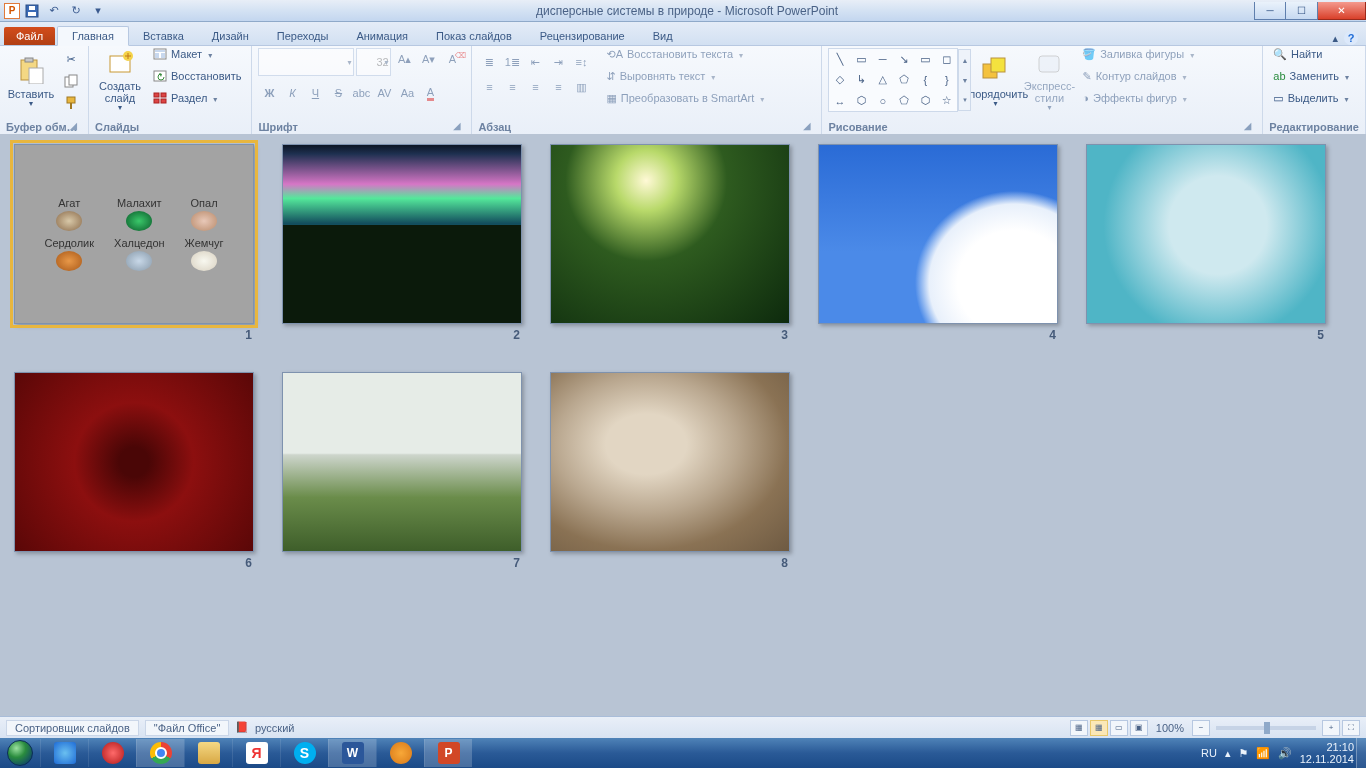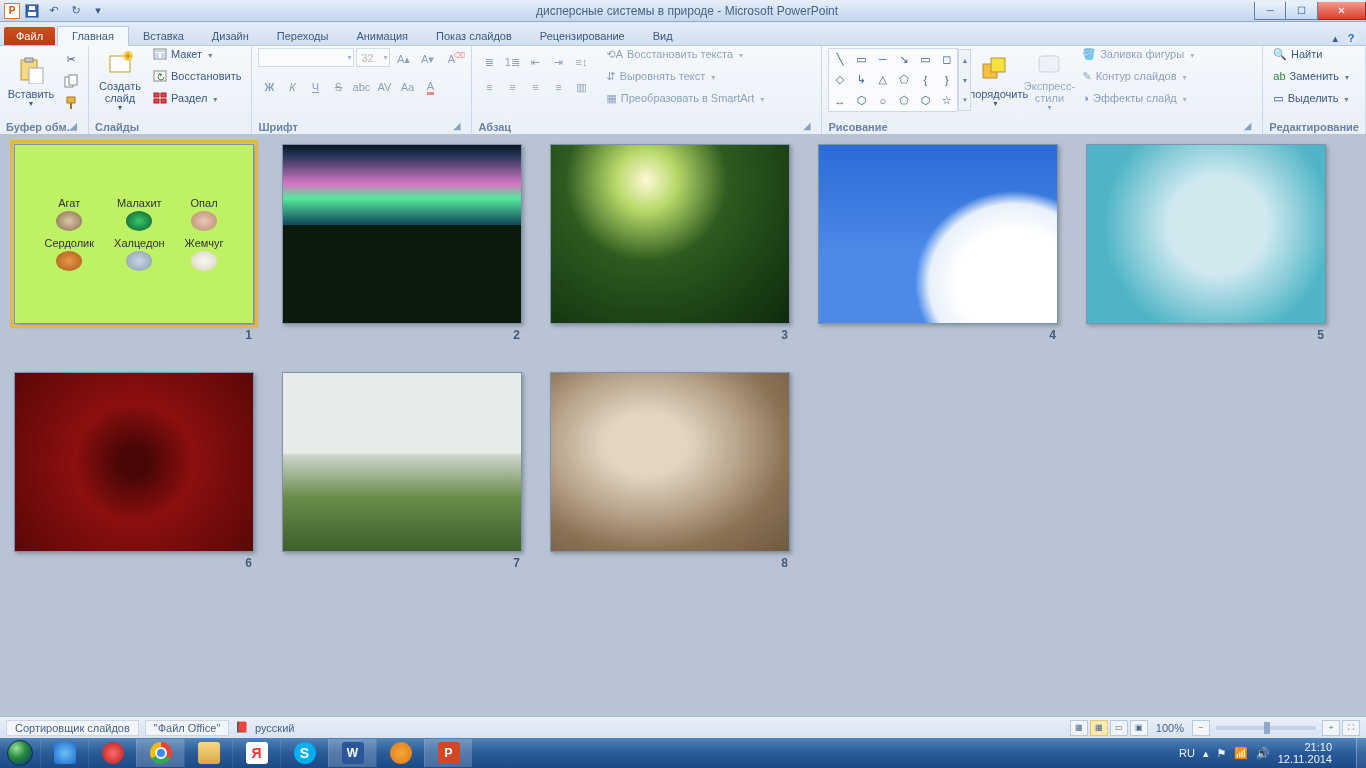--- a/index.html
+++ b/index.html
@@ -38,7 +38,7 @@
 .menubtn .drop::after { content: "▾"; font-size: 8px; margin-left: 2px; color: #6d82a1; }
 
 .fontbox { display: flex; gap: 2px; }
-.combo { border: 1px solid #b7c8e1; background: #fff; height: 19px; display: flex; align-items: center; padding: 0 14px 0 4px; position: relative; color: #888; }
+.combo { border: 1px solid #b7c8e1; background: #fff; height: 28px; display: flex; align-items: center; padding: 0 14px 0 19px; position: relative; color: #888; }
 .combo::after { content: "▾"; position: absolute; right: 2px; font-size: 8px; color: #6d82a1; }
 .btnrow { display: flex; gap: 1px; margin-top: 3px; }
 

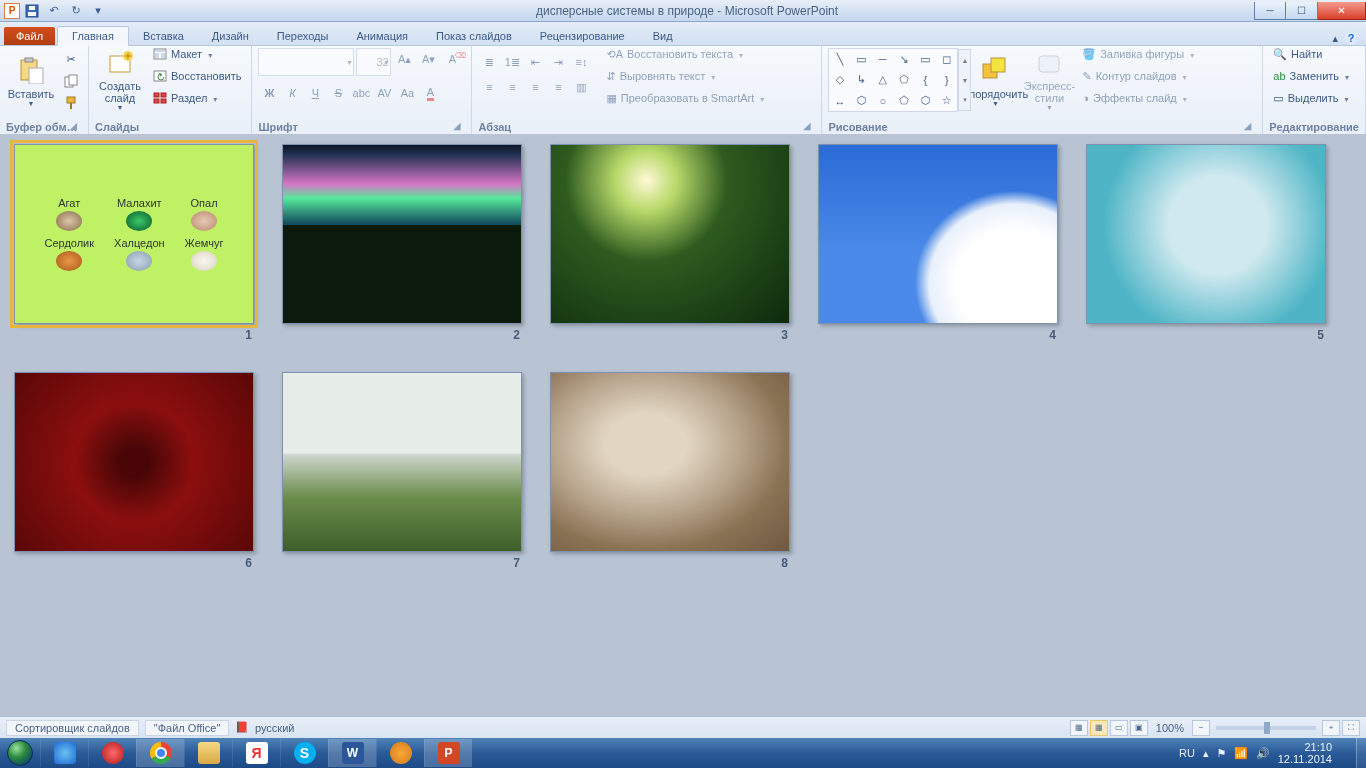--- a/index.html
+++ b/index.html
@@ -349,7 +349,7 @@
           </div>
         <div class="menubtn">
             <span>◑</span>
-            <span>Эффекты слайд</span>
+            <span>Эффекты фигур</span>
             <span class="drop"></span>
           </div>
       </div>

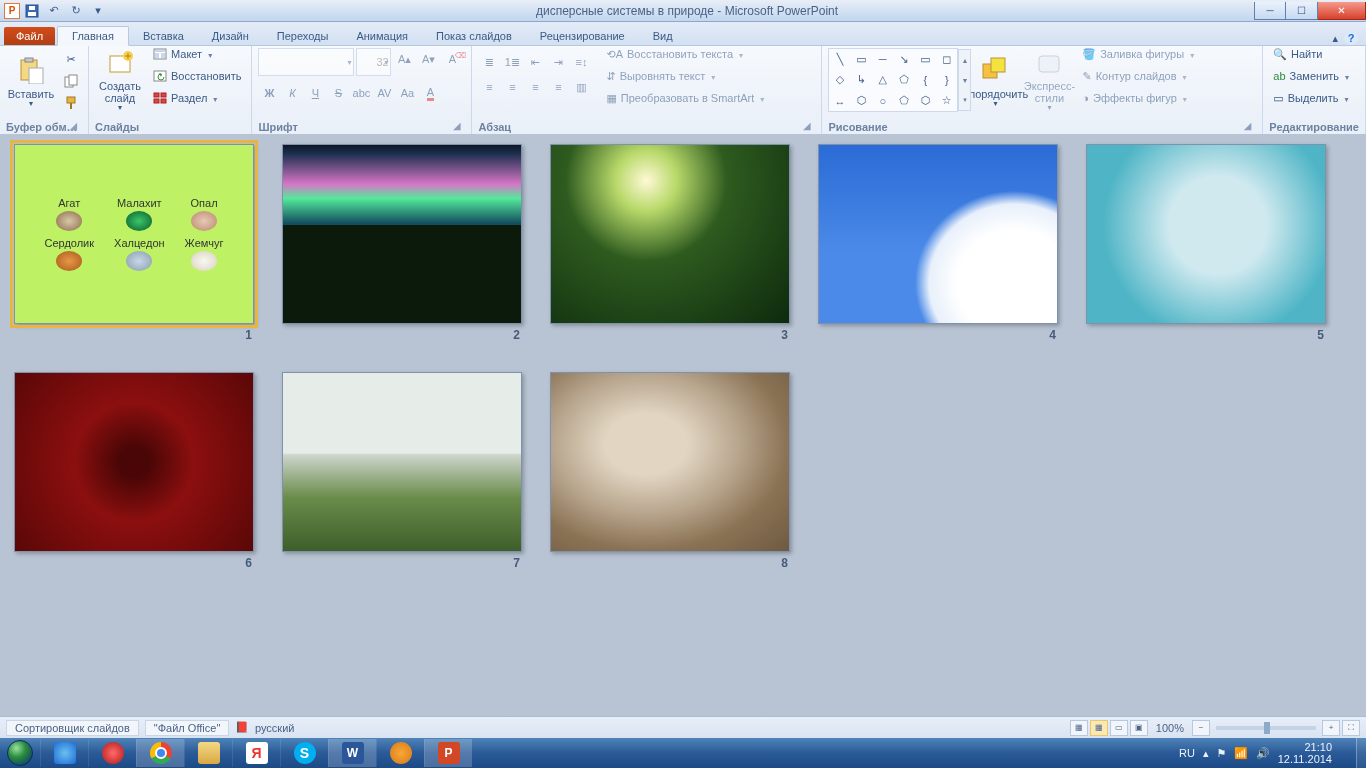--- a/index.html
+++ b/index.html
@@ -56,7 +56,7 @@
 .snum { text-align: right; color: #465b7a; font-weight: bold; padding: 4px 2px 0 0; font-size: 12px; }
 
 
-.t1 { background: #bef264; }
+.t1 { background: #a3a3a3; }
 .t1 .gems { display: grid; grid-template-columns: repeat(3,1fr); gap: 6px 20px; padding: 26px 34px; }
 .t1 .gems div { text-align: center; font-size: 8px; color: #333; }
 .t1 .gems .g { width: 26px; height: 20px; margin: 2px auto 0; border-radius: 50%; }

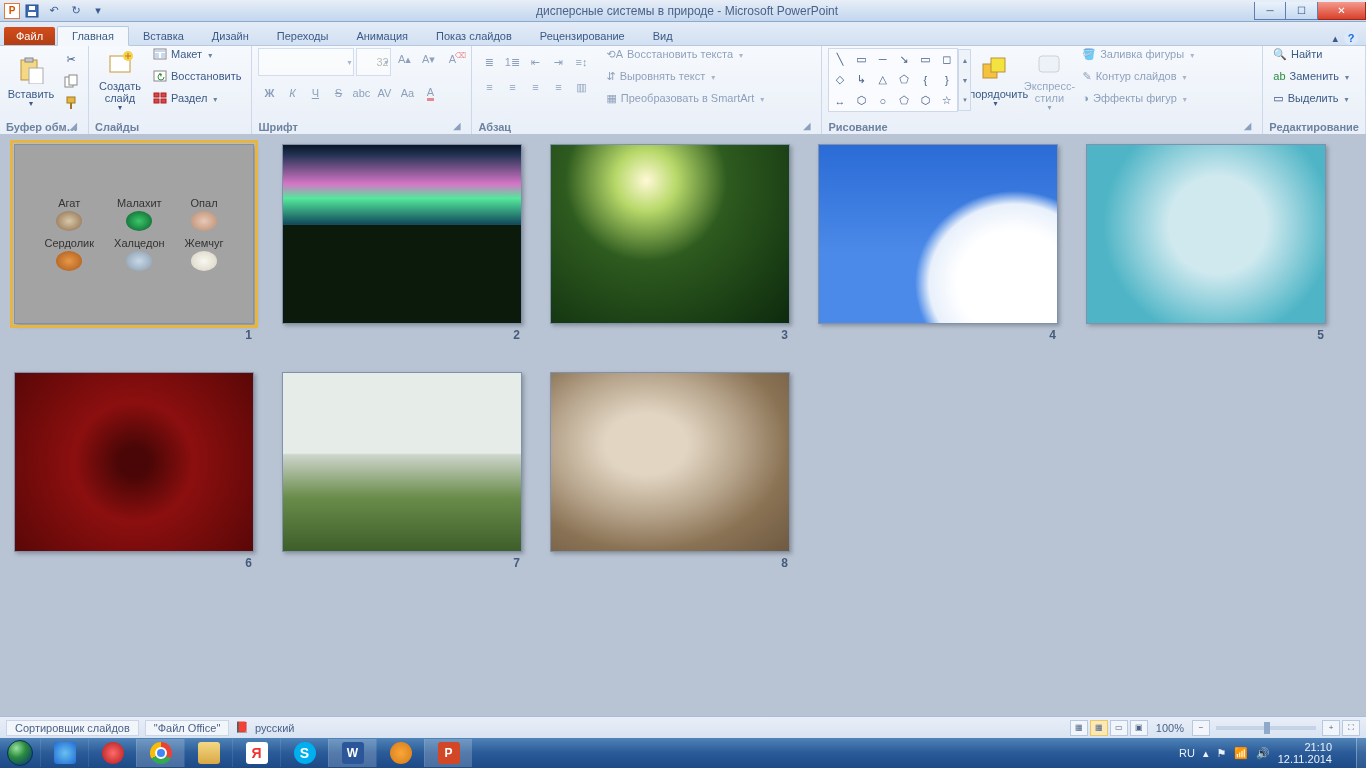--- a/index.html
+++ b/index.html
@@ -86,7 +86,7 @@
 .tbtn { width: 48px; height: 28px; display: flex; align-items: center; justify-content: center; border-left: 1px solid rgba(255,255,255,.1); }
 .tbtn.active { background: rgba(255,255,255,.2); }
 .tbtn .ic { width: 22px; height: 22px; border-radius: 3px; }
-.tray { margin-left: auto; display: flex; align-items: center; gap: 8px; color: #eaf2fb; padding-right: 24px; font-size: 10px; }
+.tray { margin-left: auto; display: flex; align-items: center; gap: 8px; color: #eaf2fb; padding-right: 2px; font-size: 10px; }
 .tray .clock { text-align: right; line-height: 1.1; }
 .showdesk { width: 10px; height: 30px; border-left: 1px solid rgba(255,255,255,.3); background: rgba(255,255,255,.08); }
 

